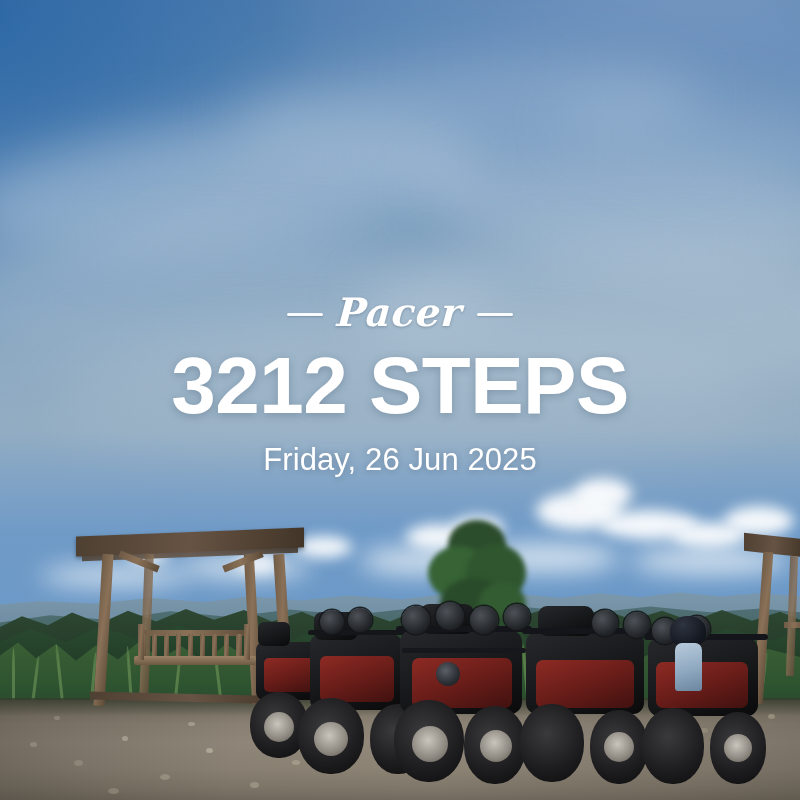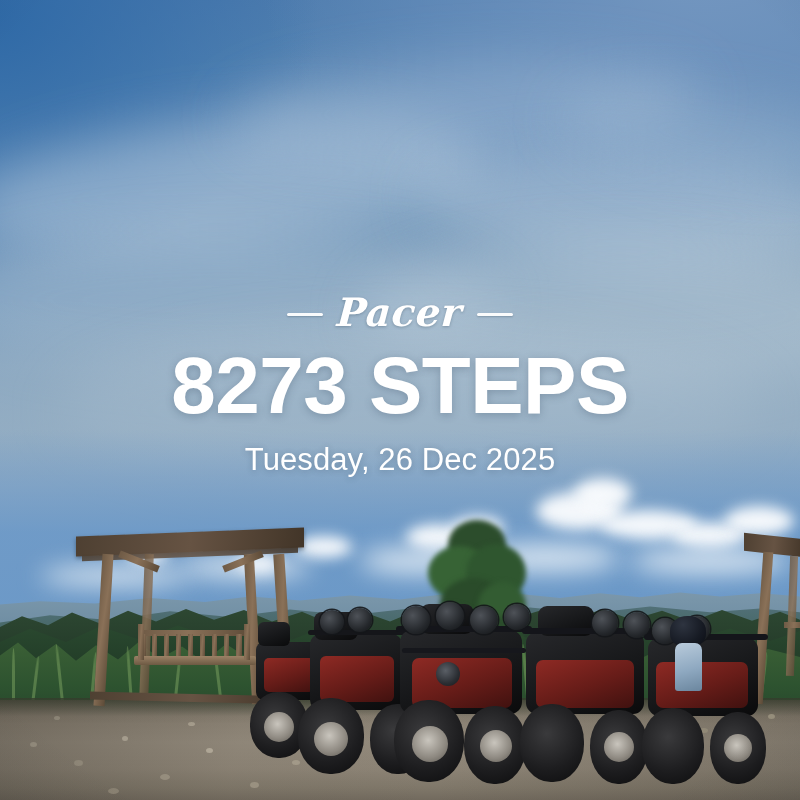--- a/index.html
+++ b/index.html
@@ -449,7 +449,7 @@
       <span class="logo-dash"></span>
     </div>
 
-    <div id="steps-line">8273 STEPS</div>
+    <div id="steps-line">3212 STEPS</div>
 
     <div id="date-line">Tuesday, 26 Dec 2025</div>
   </div>

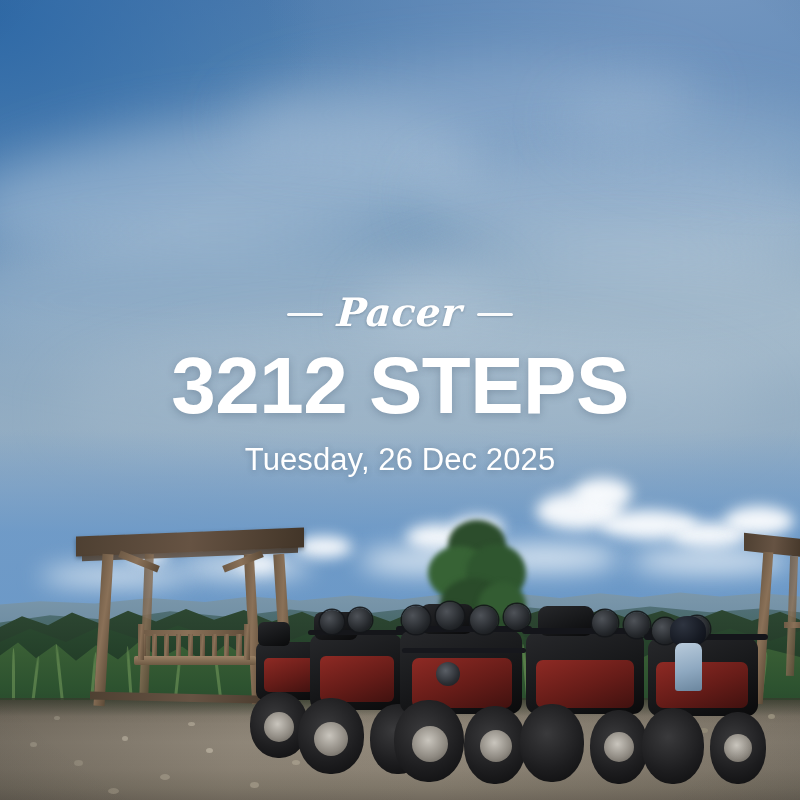--- a/index.html
+++ b/index.html
@@ -451,7 +451,7 @@
 
     <div id="steps-line">3212 STEPS</div>
 
-    <div id="date-line">Tuesday, 26 Dec 2025</div>
+    <div id="date-line">Friday, 26 Jun 2025</div>
   </div>
 
 </div>

